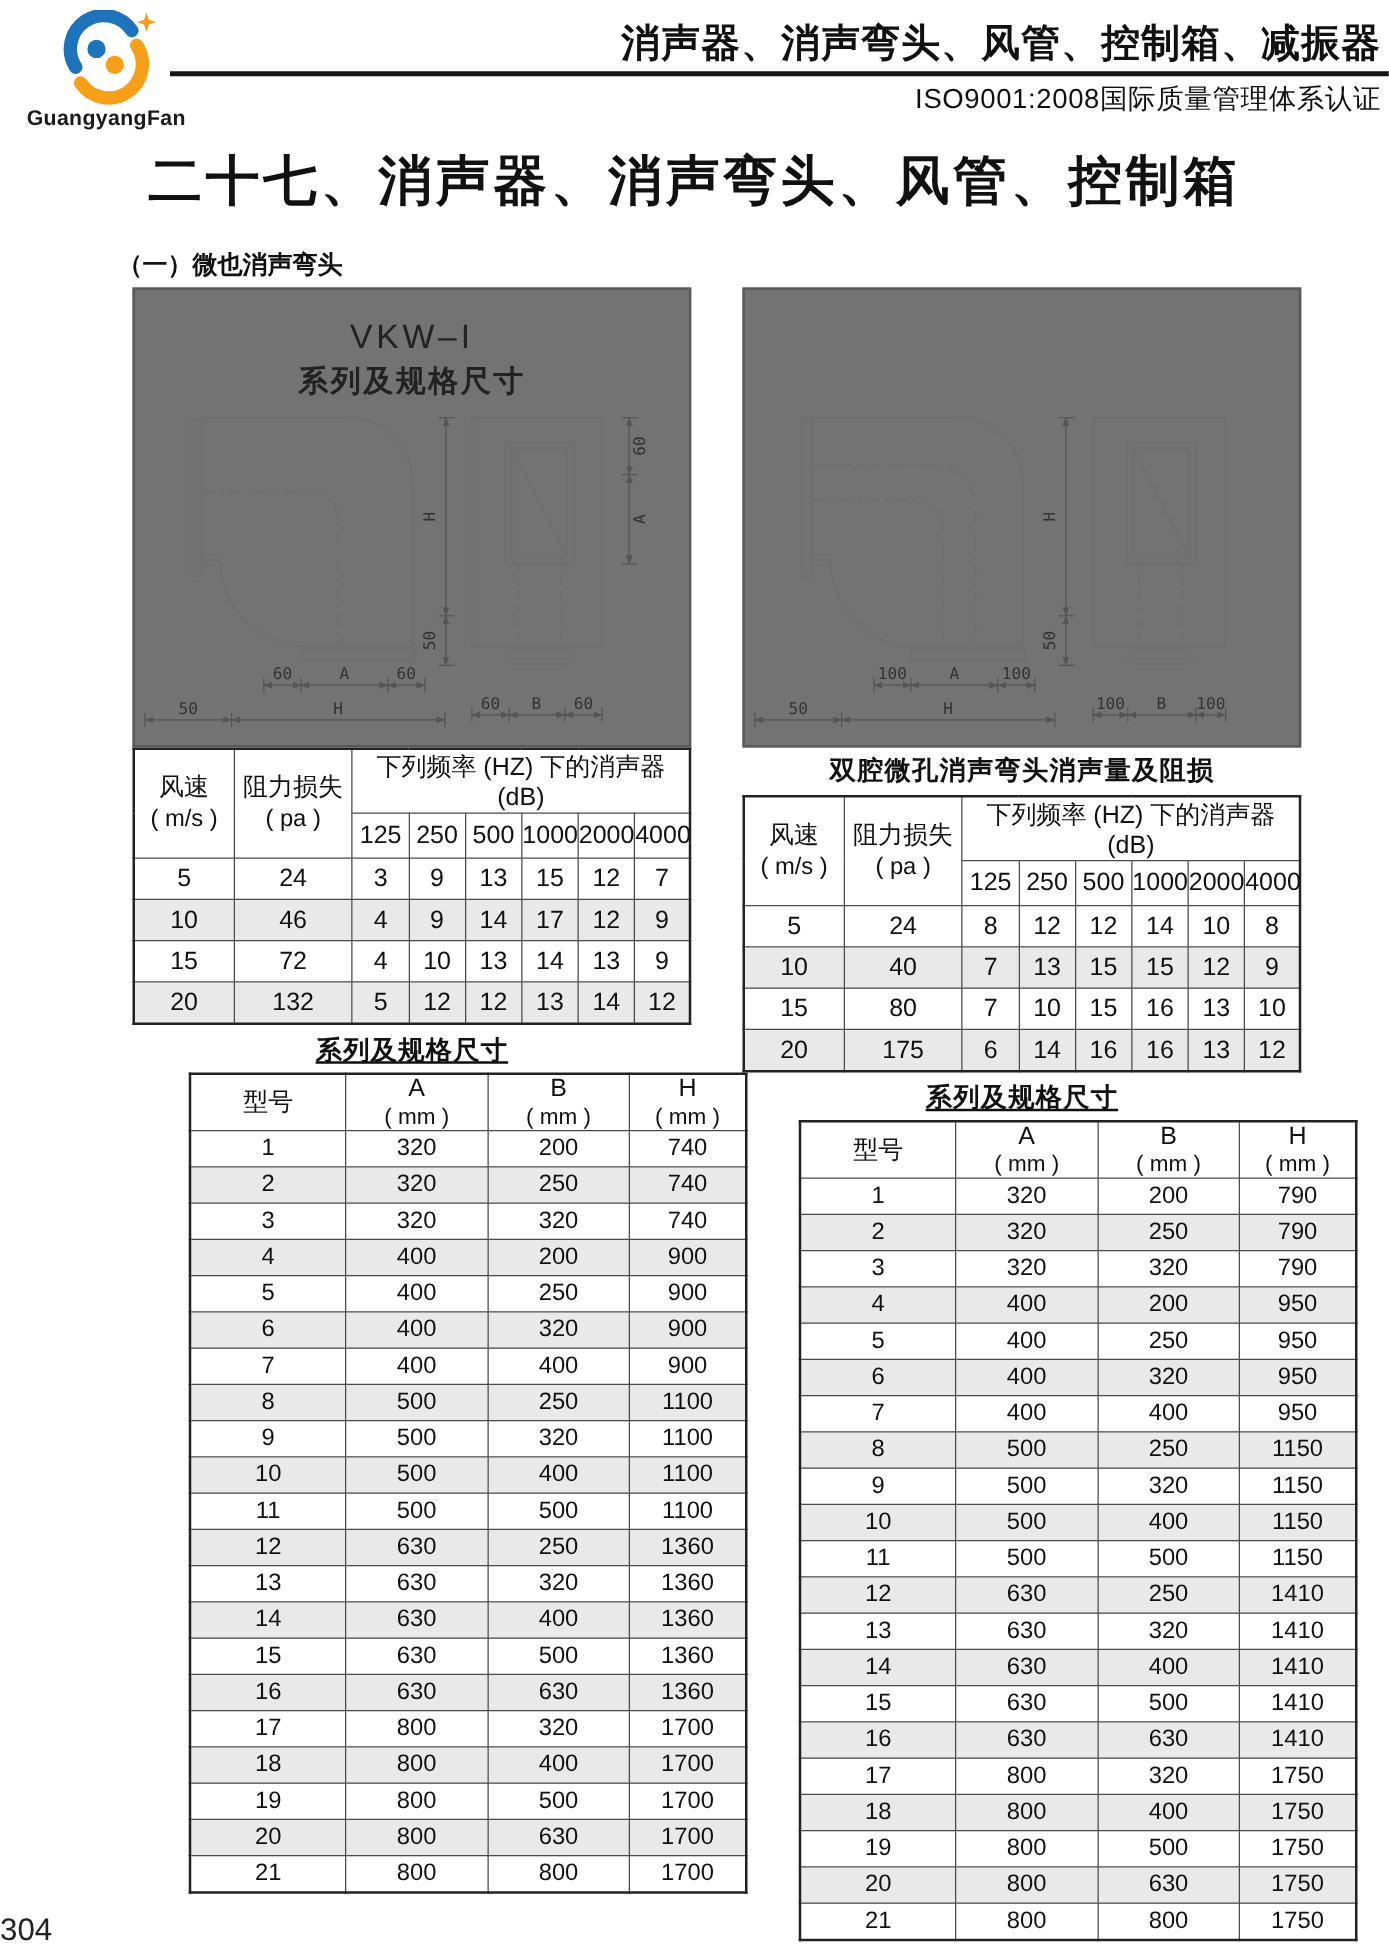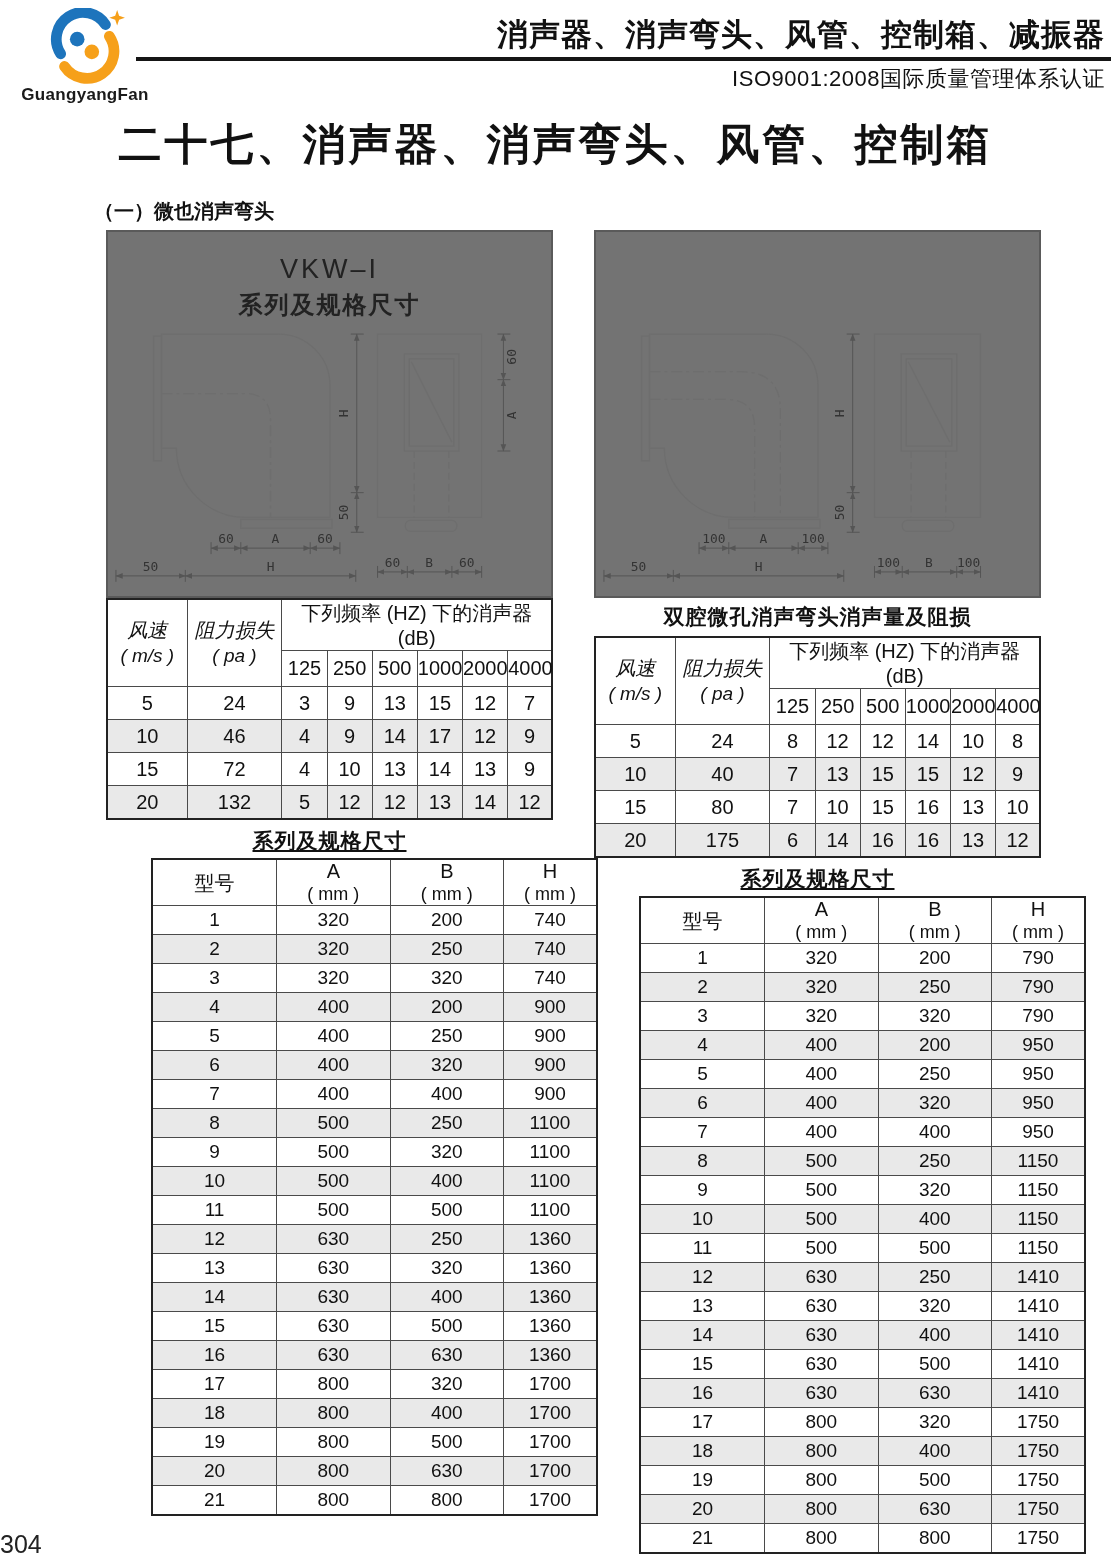--- a/index.html
+++ b/index.html
@@ -47,7 +47,7 @@
   .ntable td{height:32px;font-size:20px;}
   .ntable .unit-line{font-size:19px;}
   .ntable tbody tr:nth-child(even){background:#e9e9e9;}
-  .two-line div{line-height:26px;font-style:italic;}
+  .two-line div{line-height:26px;}
 
   .spec-caption{margin-top:8px;font-size:21px;font-weight:bold;text-align:center;line-height:26px;letter-spacing:1px;text-decoration:underline;}
   .stable{margin-top:4px;margin-left:45px;}

